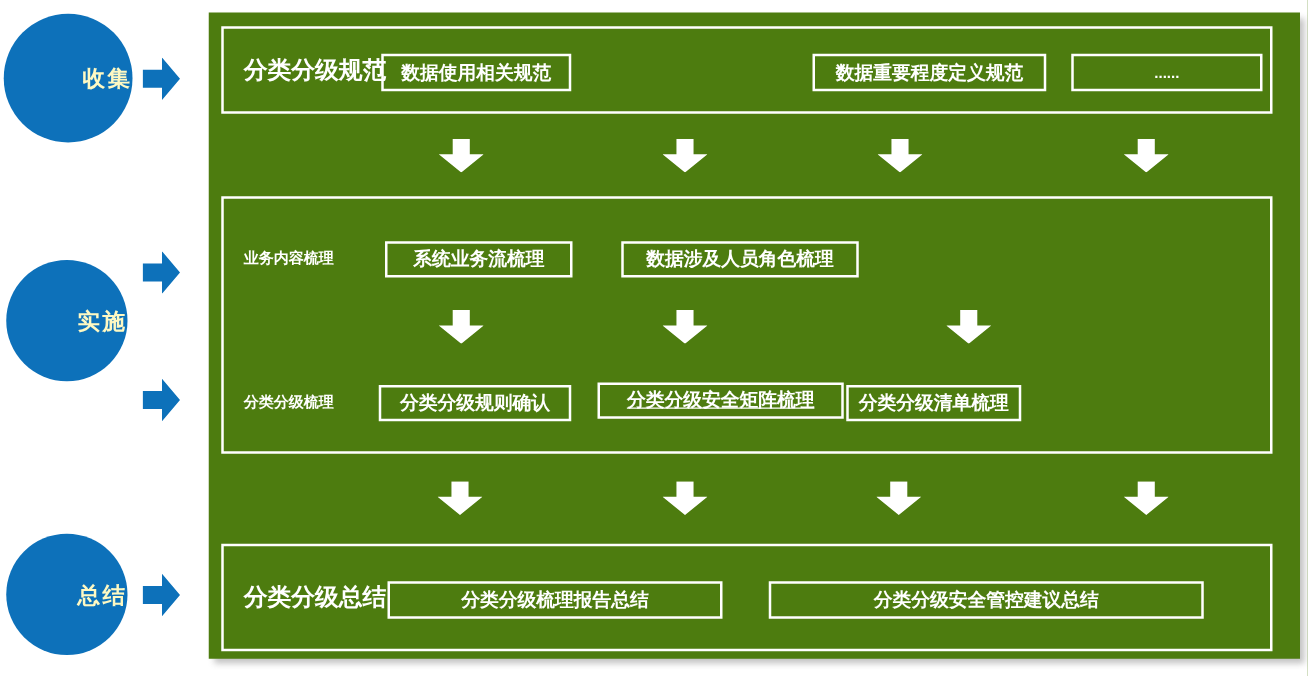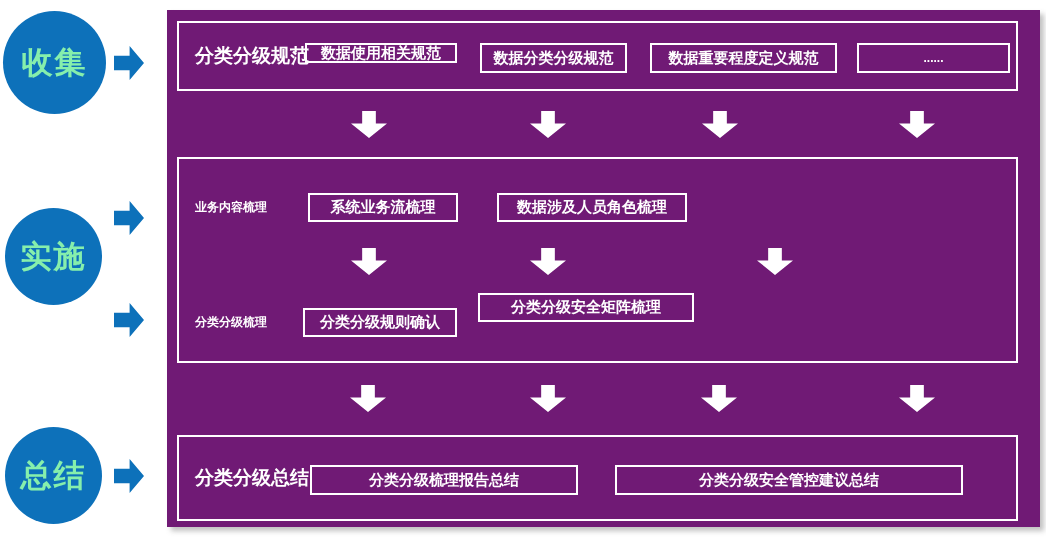--- a/index.html
+++ b/index.html
@@ -15,12 +15,12 @@
     position: absolute;
     border-radius: 50%;
     background: #0d71ba;
-    color: #86efac;
+    color: #fef9c3;
     font-weight: 700;
     display: flex;
     align-items: center;
-    justify-content: center;
-    font-size: 31px;
+    justify-content: flex-end;
+    font-size: 18px;
     letter-spacing: 2px;
   }
   .rarrow {

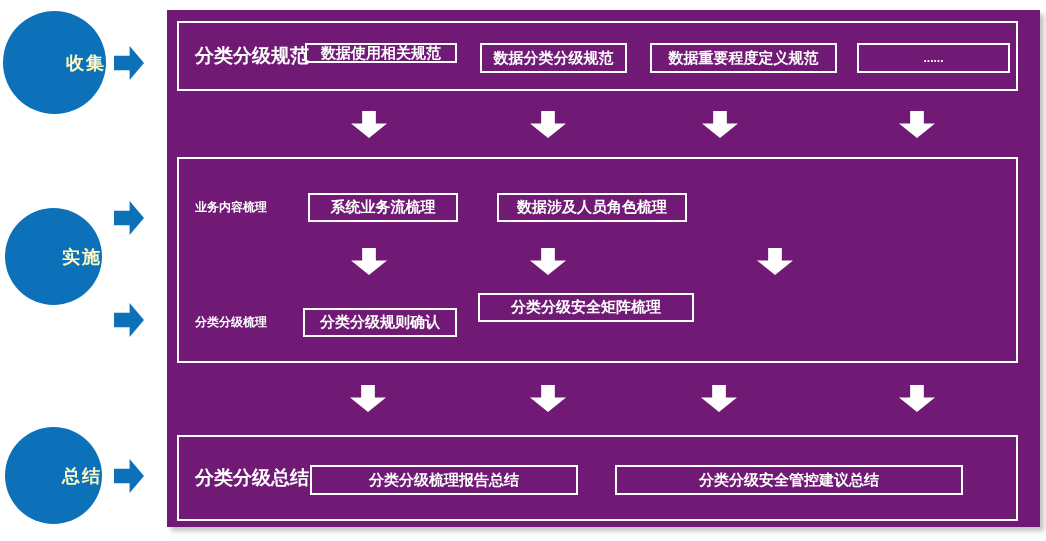--- a/index.html
+++ b/index.html
@@ -36,7 +36,7 @@
     top: 10px;
     width: 873px;
     height: 517px;
-    background: #701a75;
+    background: #4d7c0f;
     box-shadow: 4px 4px 5px rgba(120,120,120,0.45);
   }
   .section {

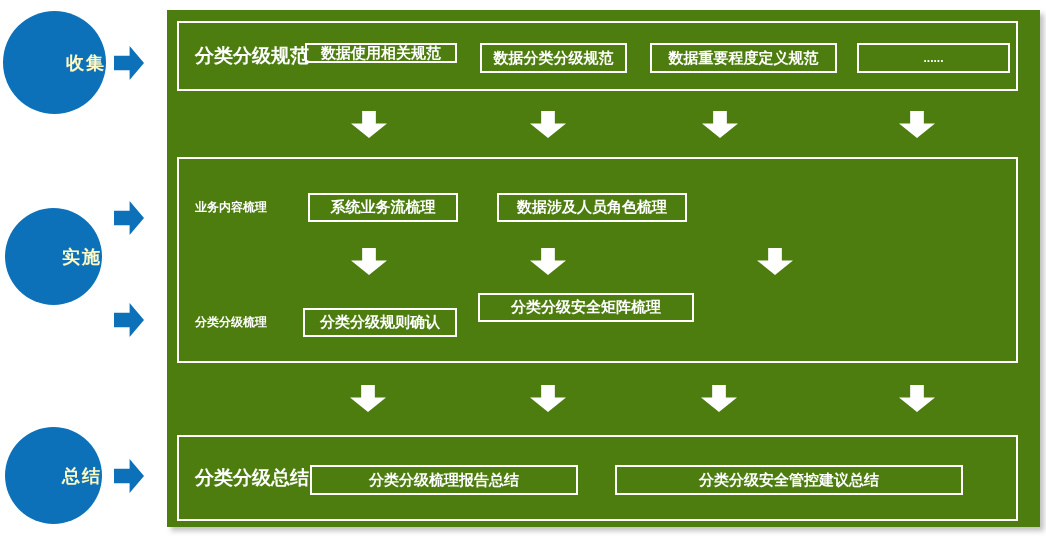--- a/index.html
+++ b/index.html
@@ -106,7 +106,7 @@
 
   <div class="section" style="left:10px; top:11px; width:841px; height:70px;">
     <div class="section-title">分类分级规范</div>
-    <div class="pbox" style="left:126px; top:20px; width:152px; height:20px;">数据使用相关规范</div>
+    <div class="pbox" style="left:126px; top:20px; width:152px; height:30px;">数据使用相关规范</div>
     <div class="pbox" style="left:301px; top:20px; width:147px; height:30px;">数据分类分级规范</div>
     <div class="pbox" style="left:471px; top:20px; width:187px; height:30px;">数据重要程度定义规范</div>
     <div class="pbox" style="left:678px; top:20px; width:153px; height:30px; font-size:12px;">......</div>

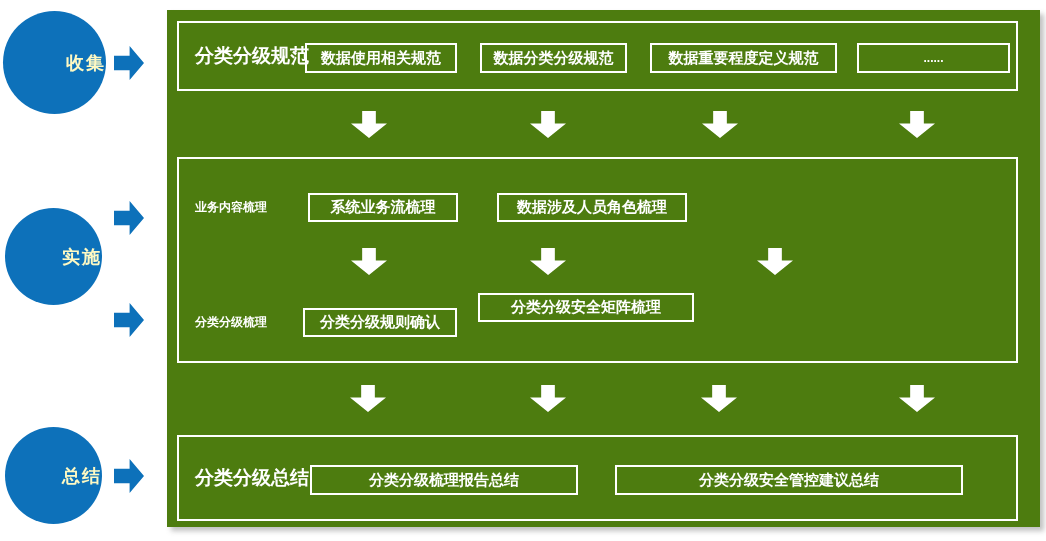--- a/index.html
+++ b/index.html
@@ -107,7 +107,6 @@
   <div class="section" style="left:10px; top:11px; width:841px; height:70px;">
     <div class="section-title">分类分级规范</div>
     <div class="pbox" style="left:126px; top:20px; width:152px; height:30px;">数据使用相关规范</div>
-    <div class="pbox" style="left:301px; top:20px; width:147px; height:30px;">数据分类分级规范</div>
     <div class="pbox" style="left:471px; top:20px; width:187px; height:30px;">数据重要程度定义规范</div>
     <div class="pbox" style="left:678px; top:20px; width:153px; height:30px; font-size:12px;">......</div>
   </div>

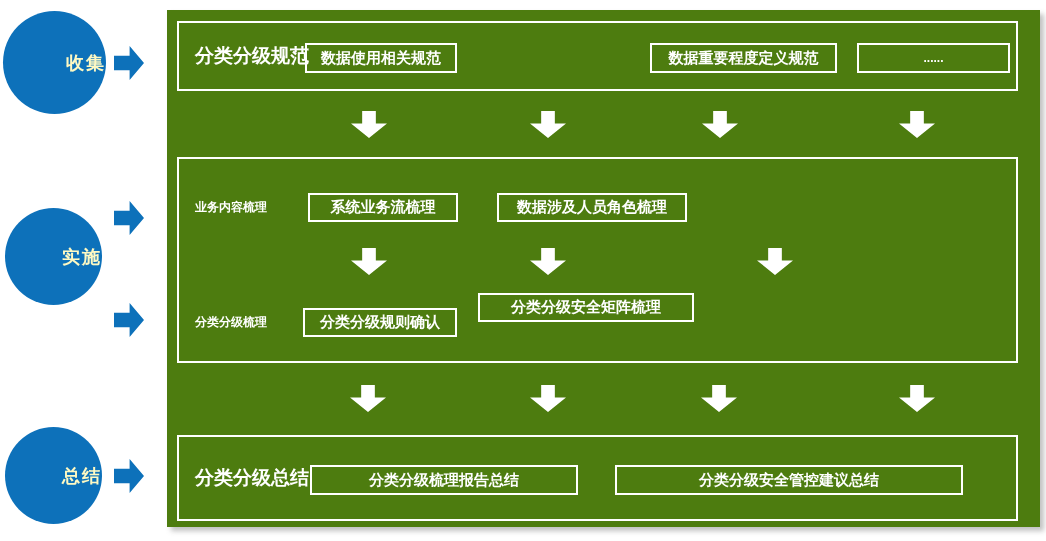--- a/index.html
+++ b/index.html
@@ -128,7 +128,7 @@
 
     <div class="row-title" style="top:163px;">分类分级梳理</div>
     <div class="pbox" style="left:124px; top:149px; width:154px; height:29px;">分类分级规则确认</div>
-    <div class="pbox" style="left:299px; top:134px; width:216px; height:29px;">分类分级安全矩阵梳理</div>
+    <div class="pbox" style="left:299px; top:147px; width:197px; height:29px;text-decoration:underline;">分类分级安全矩阵梳理</div>
   </div>
 
   <div class="darrow" style="left:183px; top:375px;"></div>

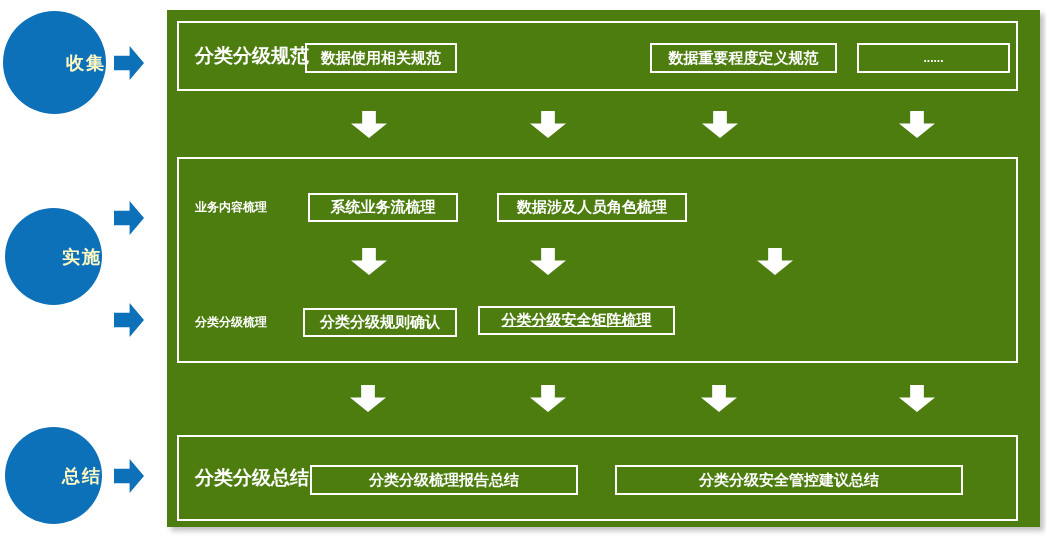--- a/index.html
+++ b/index.html
@@ -129,6 +129,7 @@
     <div class="row-title" style="top:163px;">分类分级梳理</div>
     <div class="pbox" style="left:124px; top:149px; width:154px; height:29px;">分类分级规则确认</div>
     <div class="pbox" style="left:299px; top:147px; width:197px; height:29px;text-decoration:underline;">分类分级安全矩阵梳理</div>
+    <div class="pbox" style="left:498px; top:149px; width:140px; height:29px;">分类分级清单梳理</div>
   </div>
 
   <div class="darrow" style="left:183px; top:375px;"></div>

